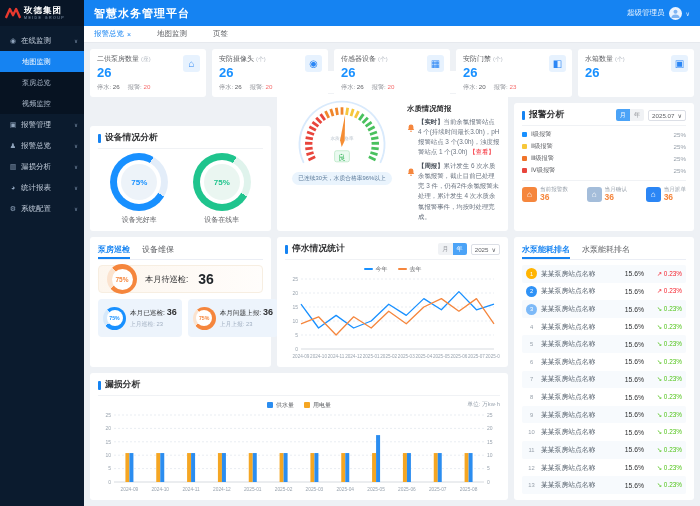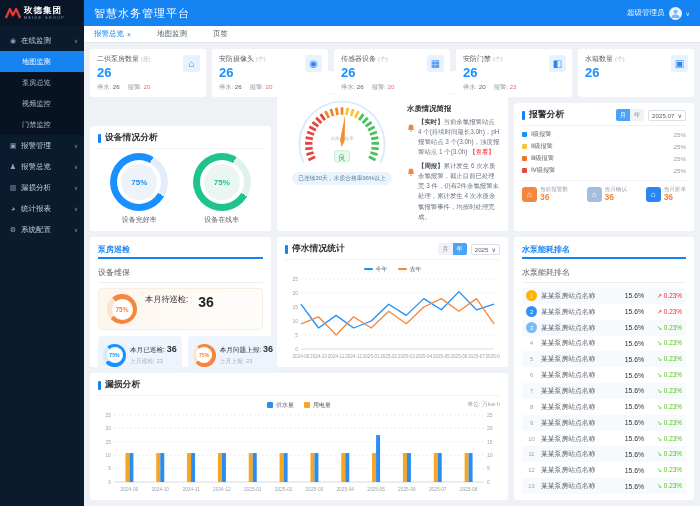--- a/index.html
+++ b/index.html
@@ -24,7 +24,7 @@
   
   .main { flex:1; display:flex; flex-direction:column; min-width:0; }
   .topbar { height:26px; background:#1583f2; display:flex; align-items:center; padding:0 10px; }
-  .app-title { color:#fff; font-size:11px; font-weight:normal; letter-spacing:1px; }
+  .app-title { color:#fff; font-size:11px; font-weight:bold; letter-spacing:1px; }
   .user-area { margin-left:auto; display:flex; align-items:center; gap:4px; cursor:pointer; }
   .user-name { color:#eaf4ff; font-size:7.5px; }
   .avatar { width:13px; height:13px; border-radius:50%; background:#eaf3ff; display:flex; align-items:center; justify-content:center; overflow:hidden; }

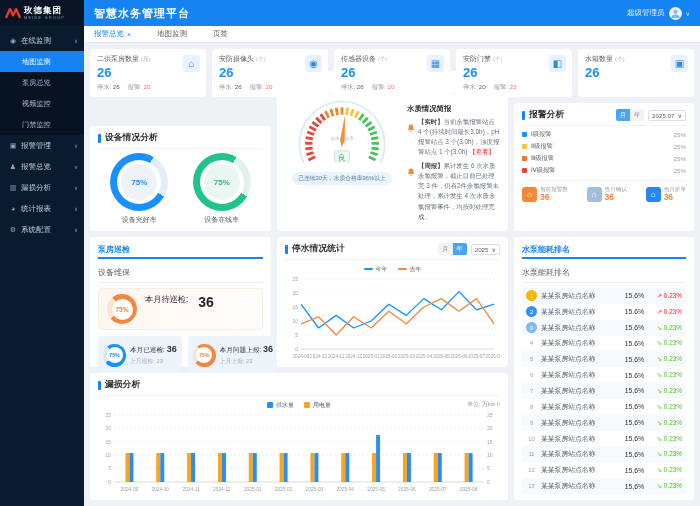--- a/index.html
+++ b/index.html
@@ -167,7 +167,6 @@
           <div class="sub-item on">地图监测</div>
           <div class="sub-item">泵房总览</div>
           <div class="sub-item">视频监控</div>
-          <div class="sub-item">门禁监控</div>
         </div>
         <div class="side-item">
           <span class="mi">▣</span>

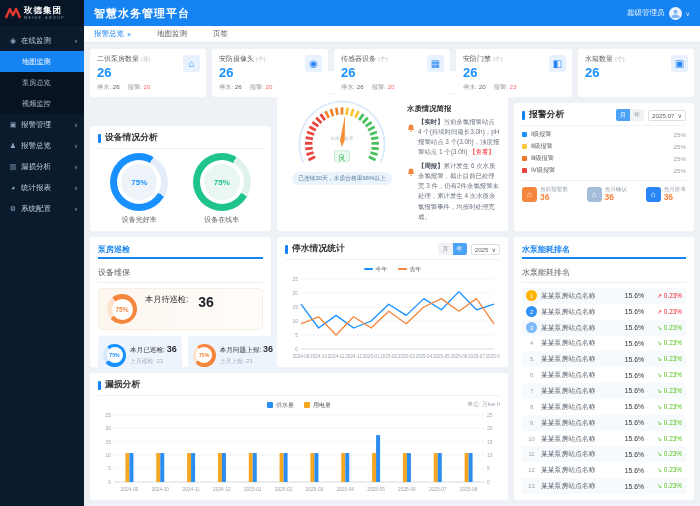--- a/index.html
+++ b/index.html
@@ -59,7 +59,7 @@
   .seg span { padding:1.5px 4px; background:#f0f2f5; color:#909399; cursor:pointer; }
   .seg span.on { background:#4ba3f7; color:#fff; }
   .select { border:1px solid #dcdfe6; border-radius:2px; font-size:6.2px; color:#606266; padding:1px 3px; display:flex; align-items:center; gap:3px; cursor:pointer; white-space:nowrap; }
-  .ptabs { display:flex; gap:12px; border-bottom:1px solid #ebeef5; padding:1px 0 4px; margin-bottom:5px;flex-direction:column; }
+  .ptabs { display:flex; gap:12px; border-bottom:1px solid #ebeef5; padding:1px 0 4px; margin-bottom:5px; }
   .ptab { font-size:8px; color:#606266; position:relative; cursor:pointer; white-space:nowrap; }
   .ptab.on { color:#1583f2; font-weight:bold; }
   .ptab.on::after { content:''; position:absolute; left:0; right:0; bottom:-4px; height:2px; background:#1583f2; }

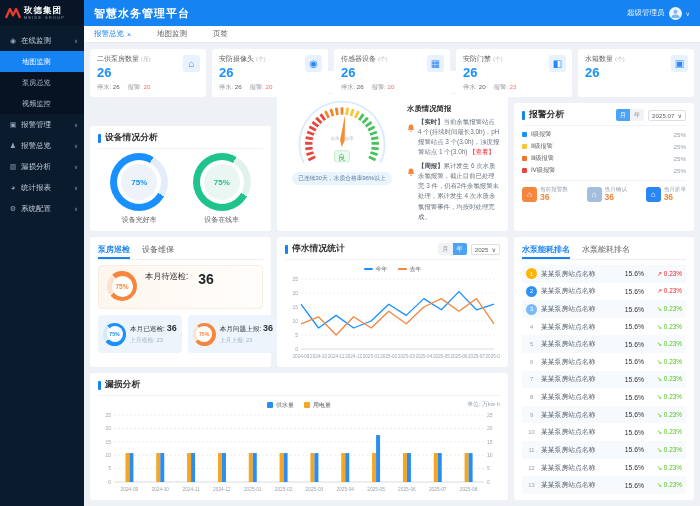--- a/index.html
+++ b/index.html
@@ -111,7 +111,7 @@
   .ast-value { font-size:8.5px; font-weight:bold; color:#f5863d; line-height:1.1; }
 
   
-  .insp-main { background:linear-gradient(90deg,#fdf6ee,#fffdfb); border:1px solid #f7eee1; border-radius:4px; padding:5px 8px; display:flex; gap:8px; height:44px; }
+  .insp-main { background:linear-gradient(90deg,#fdf6ee,#fffdfb); border:1px solid #f7eee1; border-radius:4px; padding:5px 8px; display:flex; align-items:center; gap:8px; height:28px; }
   .insp-main-label { font-size:8.2px; color:#303133; }
   .insp-main-value { font-size:14px; font-weight:bold; color:#1f2429; margin-left:2px; }
   .insp-subs { display:flex; gap:6px; margin-top:6px; }

